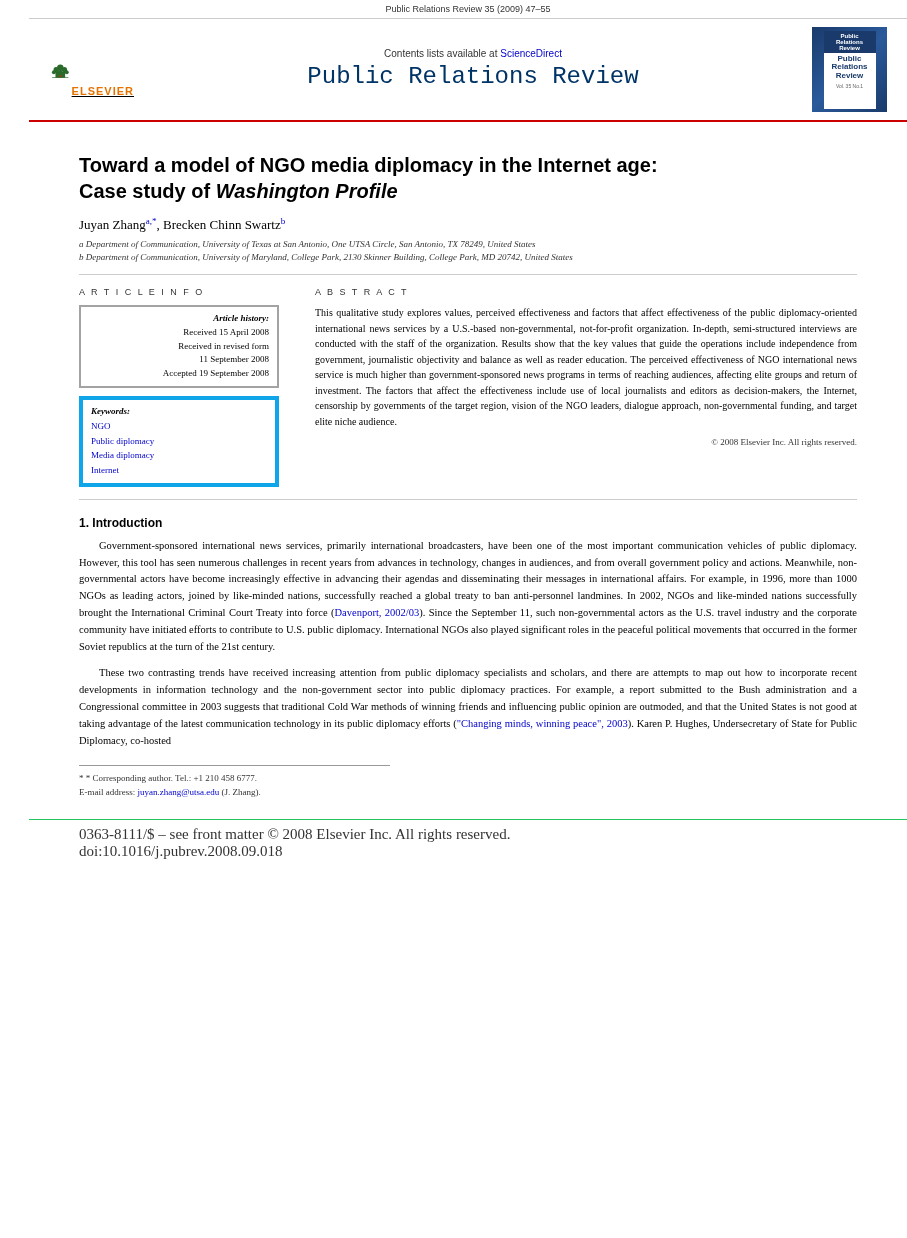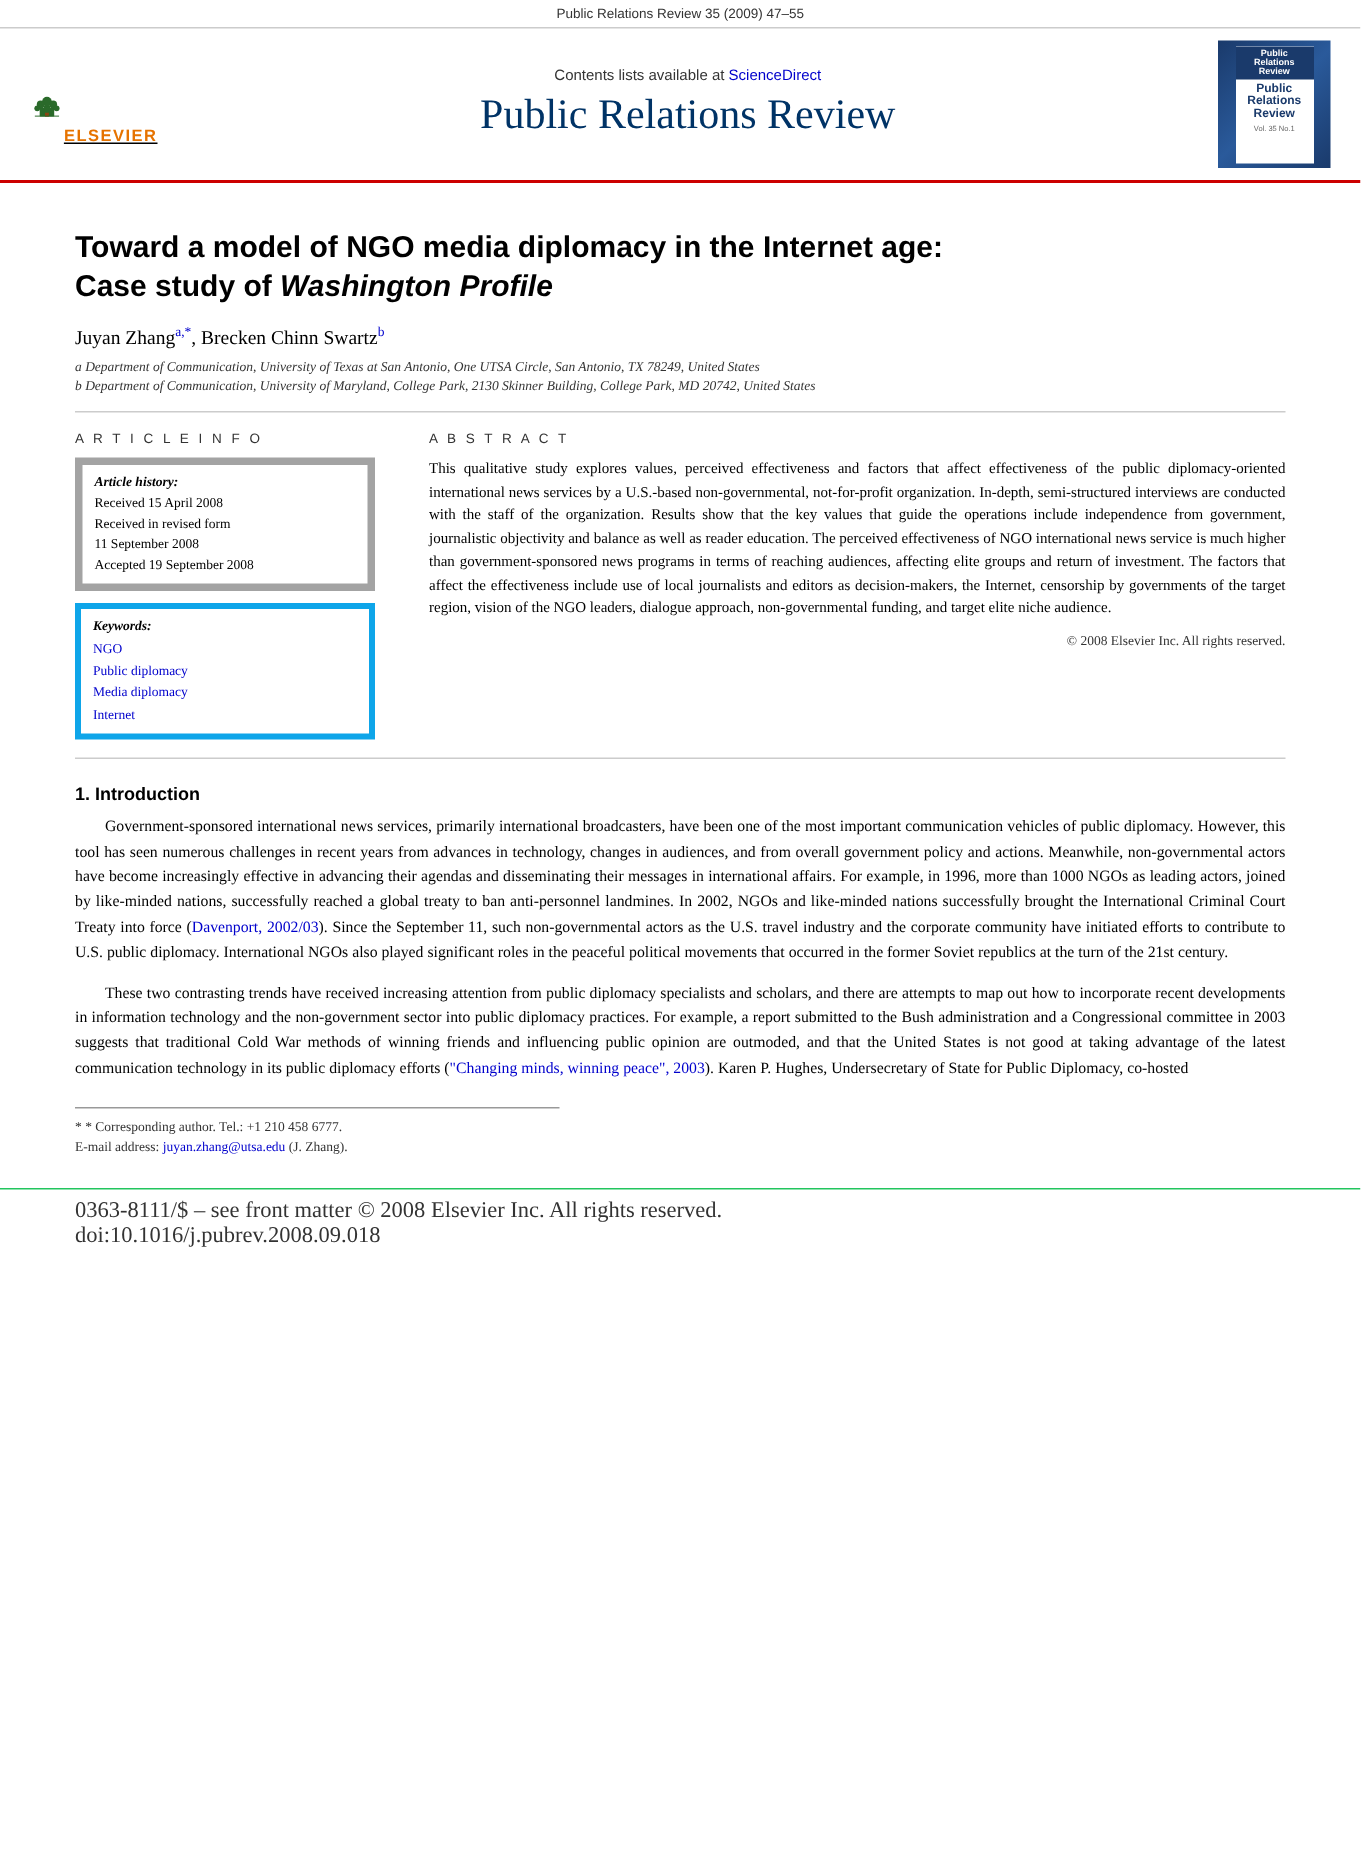--- a/index.html
+++ b/index.html
@@ -14,6 +14,7 @@
 
     .page-wrapper {
       padding: 0 0 20px 0;
+      margin-left: 29px;
     }
 
     

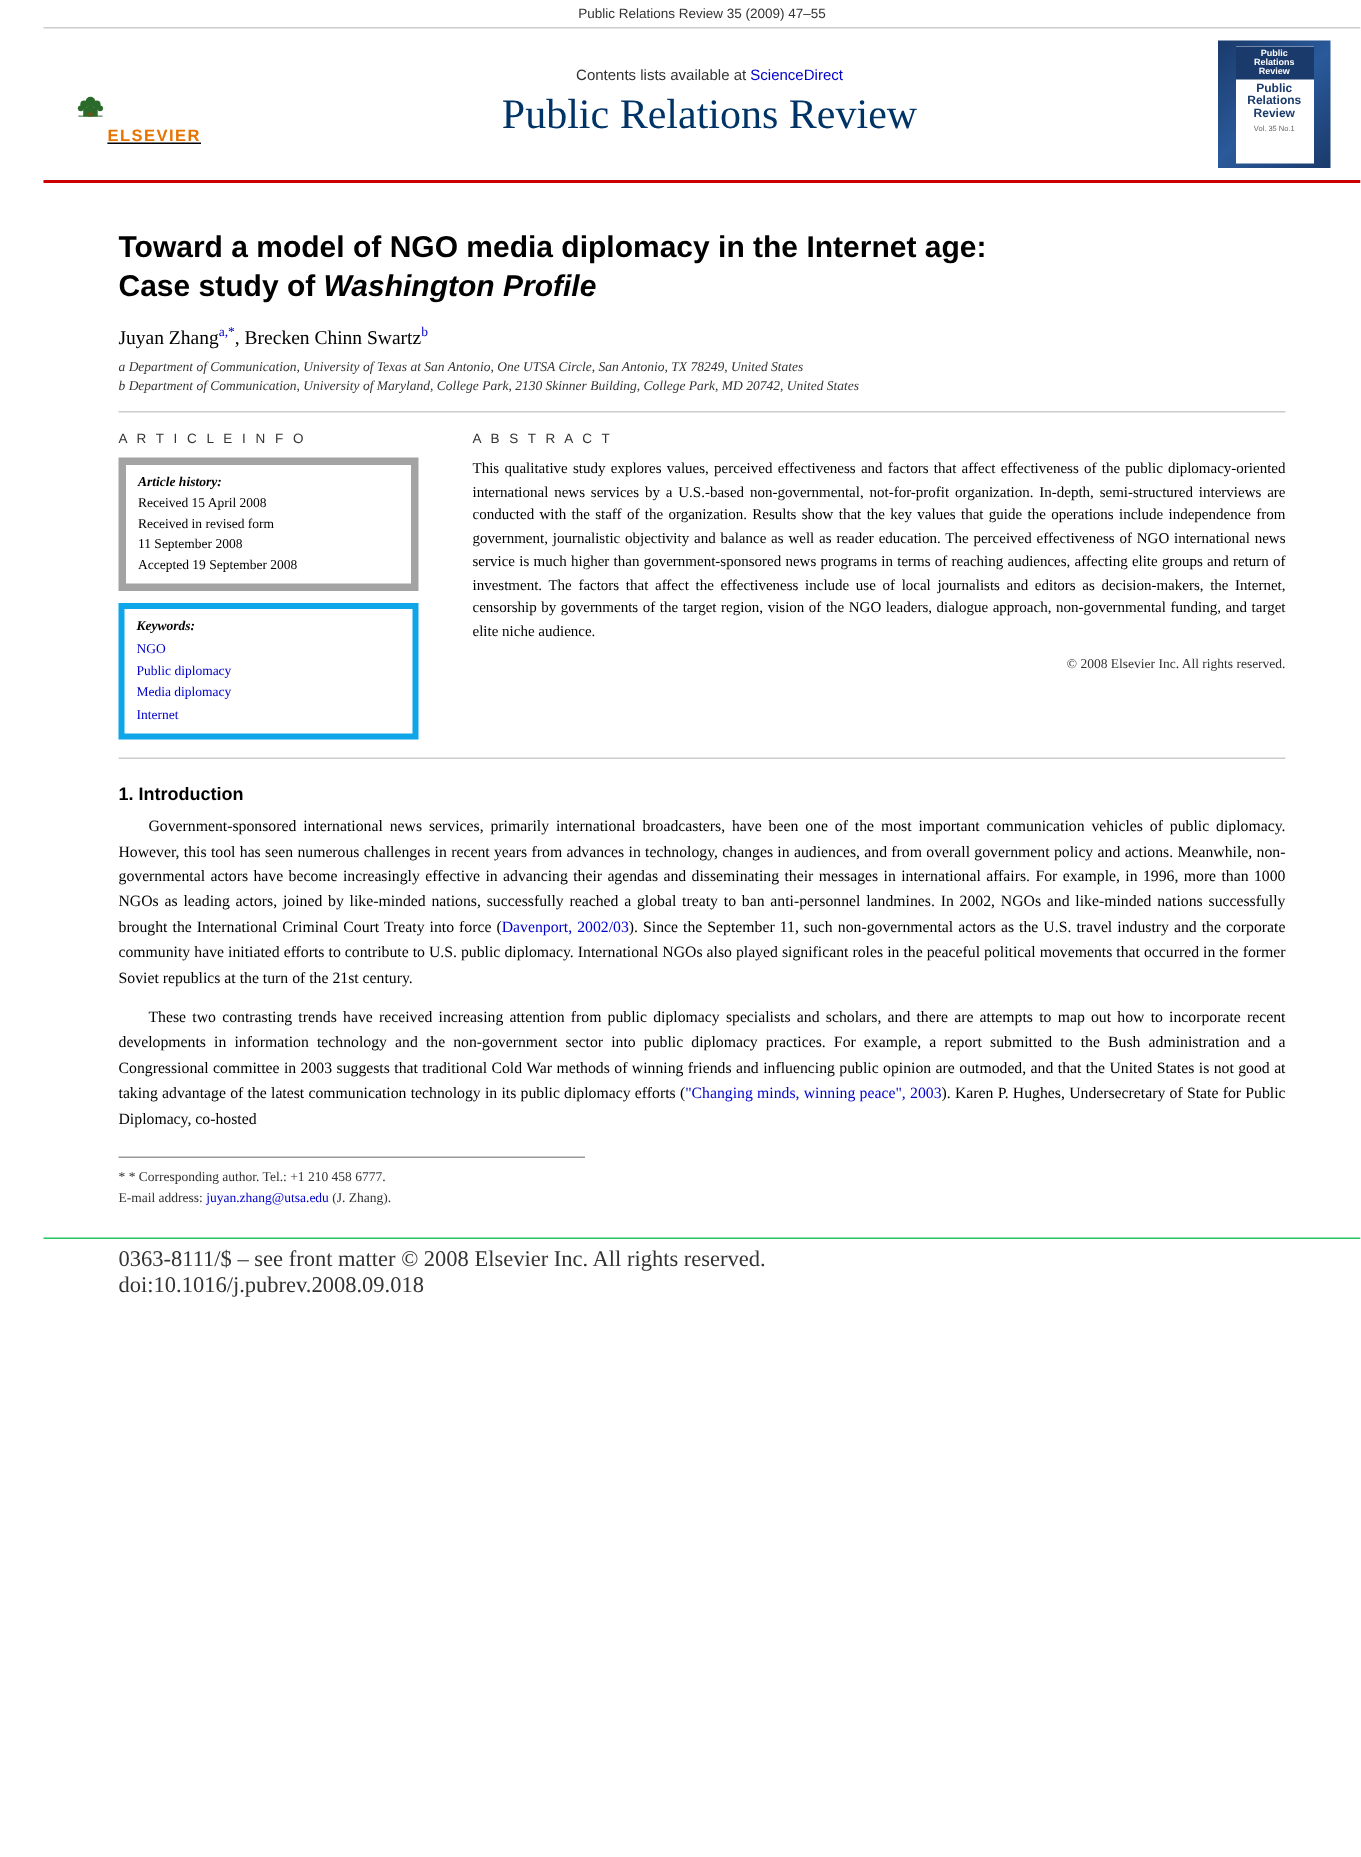--- a/index.html
+++ b/index.html
@@ -81,9 +81,9 @@
     }
 
     .journal-title-header {
-      font-size: 28px;
+      font-size: 24px;
       color: #003366;
-      font-family: Liberation Serif, serif;
+      font-family: Liberation Mono, monospace;
       font-weight: normal;
       line-height: 1.2;
     }

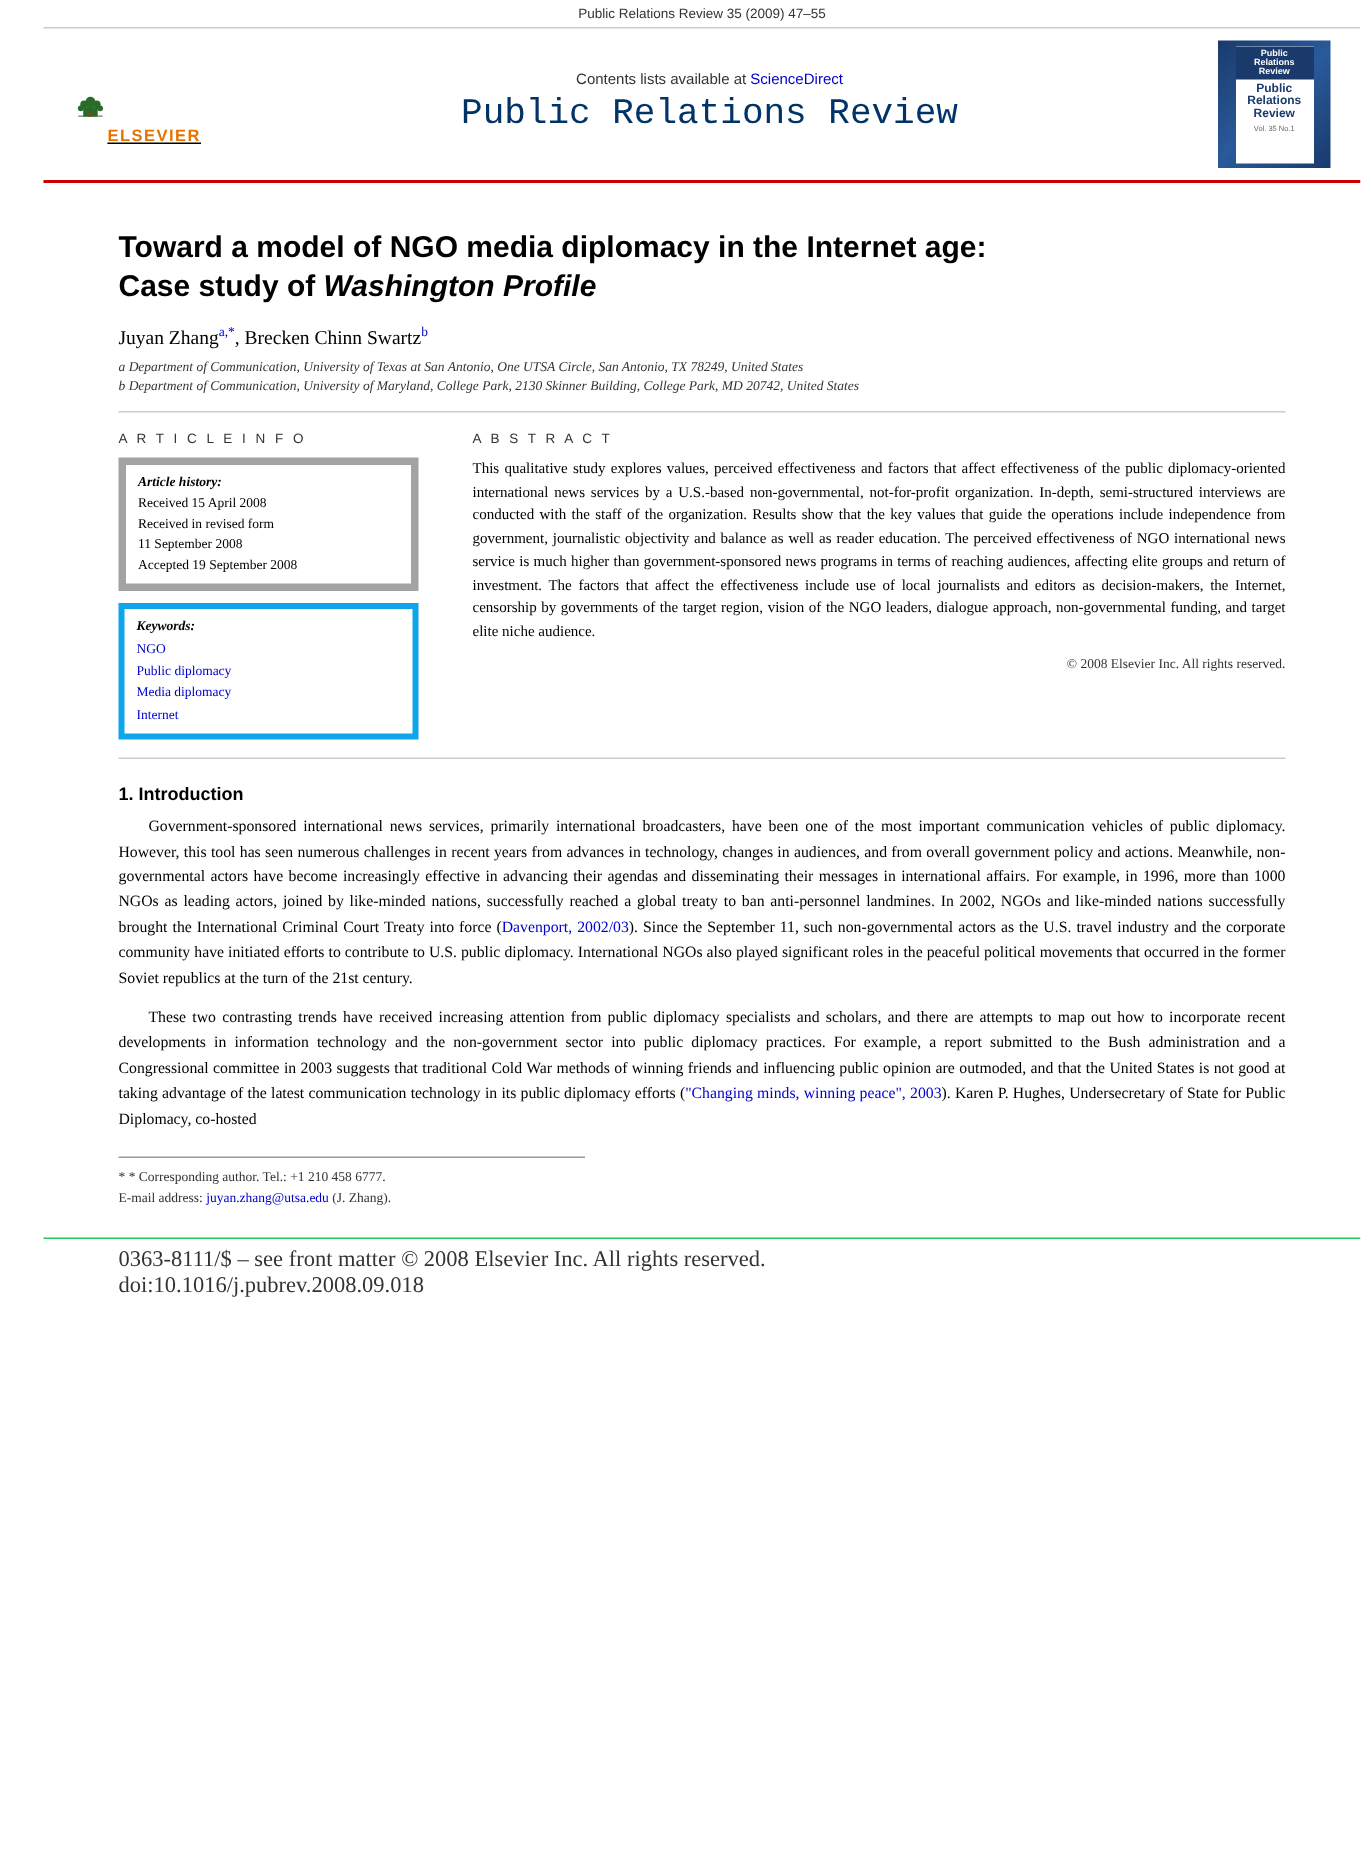--- a/index.html
+++ b/index.html
@@ -210,10 +210,11 @@
     }
 
     .info-box {
-      border: 5px solid #a3a3a3;
+      border: 2px solid #a3a3a3;
       padding: 6px 8px;
       margin-bottom: 8px;
       font-size: 9px;
+      text-align: right;
     }
 
     .info-label {

